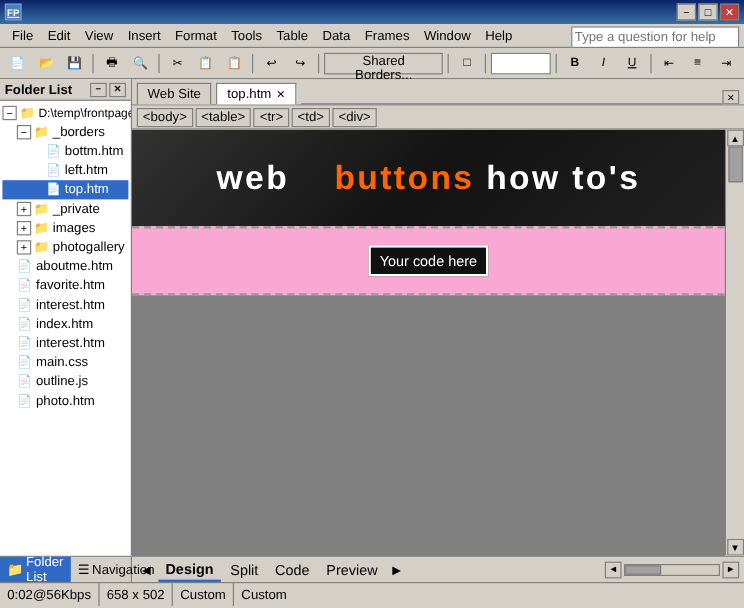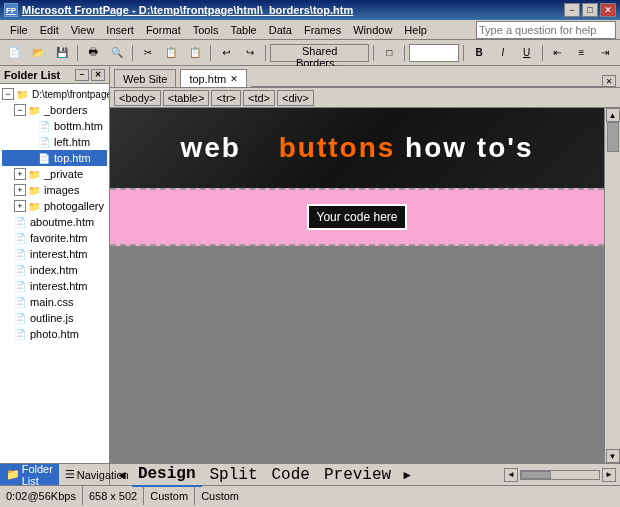--- a/index.html
+++ b/index.html
@@ -185,7 +185,6 @@
 <div class="title-bar">
   <div class="title-bar-title">
     <div class="title-bar-icon">FP</div>
-    <span>Microsoft FrontPage - D:\temp\frontpage\html\_borders\top.htm</span>
   </div>
   <div class="title-bar-controls">
     <div class="title-btn">−</div>

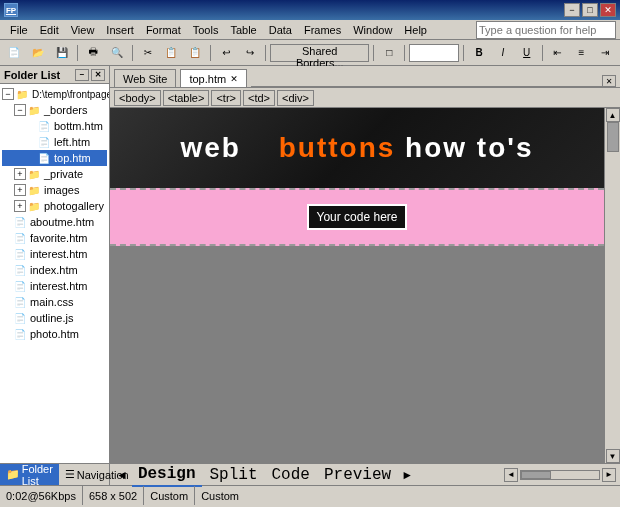--- a/index.html
+++ b/index.html
@@ -25,7 +25,7 @@
     .menu-bar {
       background: #d4d0c8;
       display: flex;
-      align-items: center;
+      align-items: flex-start;
       padding: 2px 4px;
       height: 20px;
       border-bottom: 1px solid #808080;

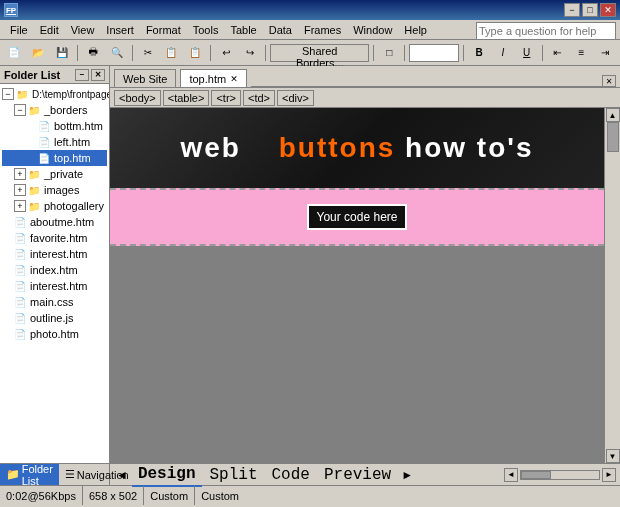--- a/index.html
+++ b/index.html
@@ -155,7 +155,7 @@
     .bottom-tab { padding: 2px 6px; font-size: 11px; cursor: pointer; display: flex; align-items: center; height: 100%; }
     .bottom-tab.active { background: #316ac5; color: white; }
     .bottom-right { display: flex; align-items: center; flex: 1; padding: 0 4px; gap: 2px; }
-    .view-tab { padding: 2px 6px; font-size: 16px; cursor: pointer; display: flex; align-items: center; font-family: Liberation Mono, monospace; }
+    .view-tab { padding: 2px 6px; font-size: 12px; cursor: pointer; display: flex; align-items: center; }
     .view-tab.active { font-weight: bold; border-bottom: 2px solid #316ac5; }
     .nav-arrow { font-size: 12px; cursor: pointer; padding: 0 2px; }
 

